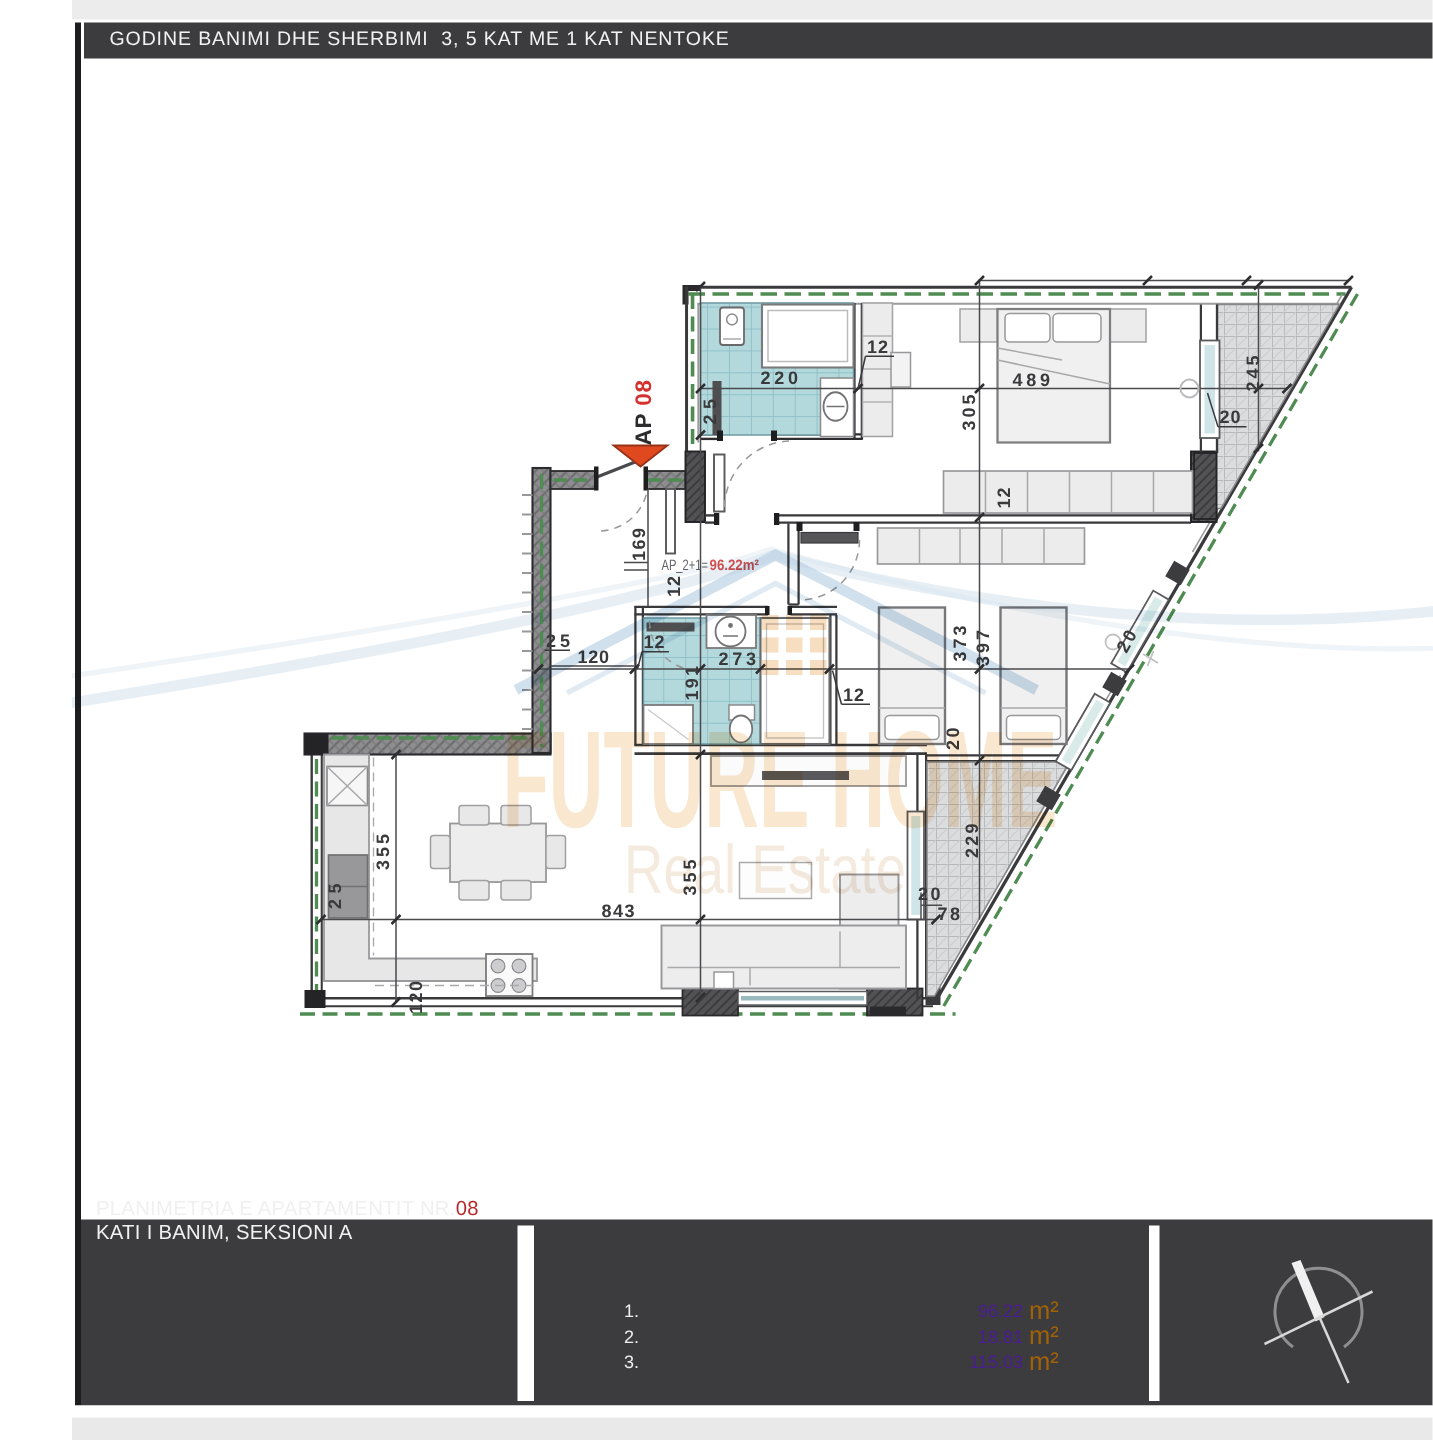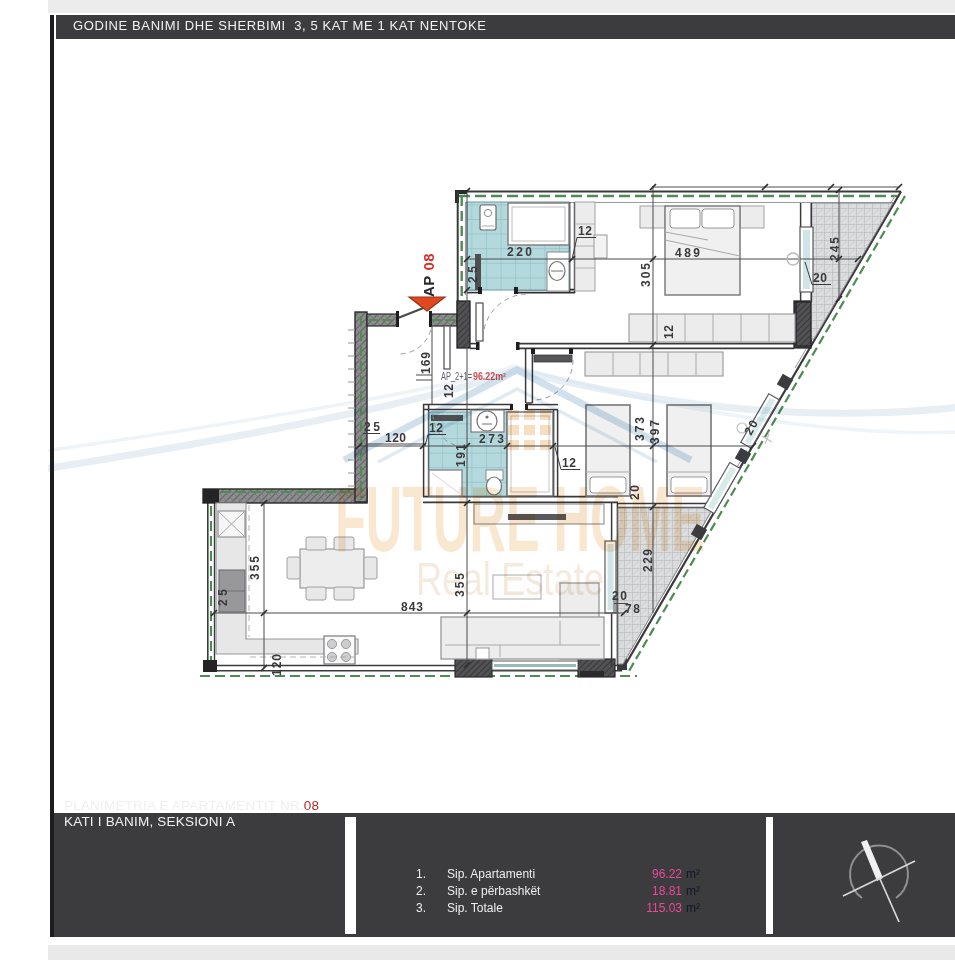--- a/index.html
+++ b/index.html
@@ -526,7 +526,6 @@
 
   <div class="abs" style="left:368px;top:866px;width:20px;color:#ededed;font-size:12px;line-height:16.8px;">1.<br>2.<br>3.</div>
 
-  <div class="abs" style="left:399px;top:866px;width:200px;color:#ededed;font-size:12px;line-height:16.8px;">Sip. Apartamenti<br>Sip. e përbashkët<br>Sip. Totale</div>
 
   <div class="abs" style="left:534px;top:866px;width:100px;color:#ec4899;font-size:12px;line-height:16.8px;text-align:right;">96.22<br>18.81<br>115.03</div>
 

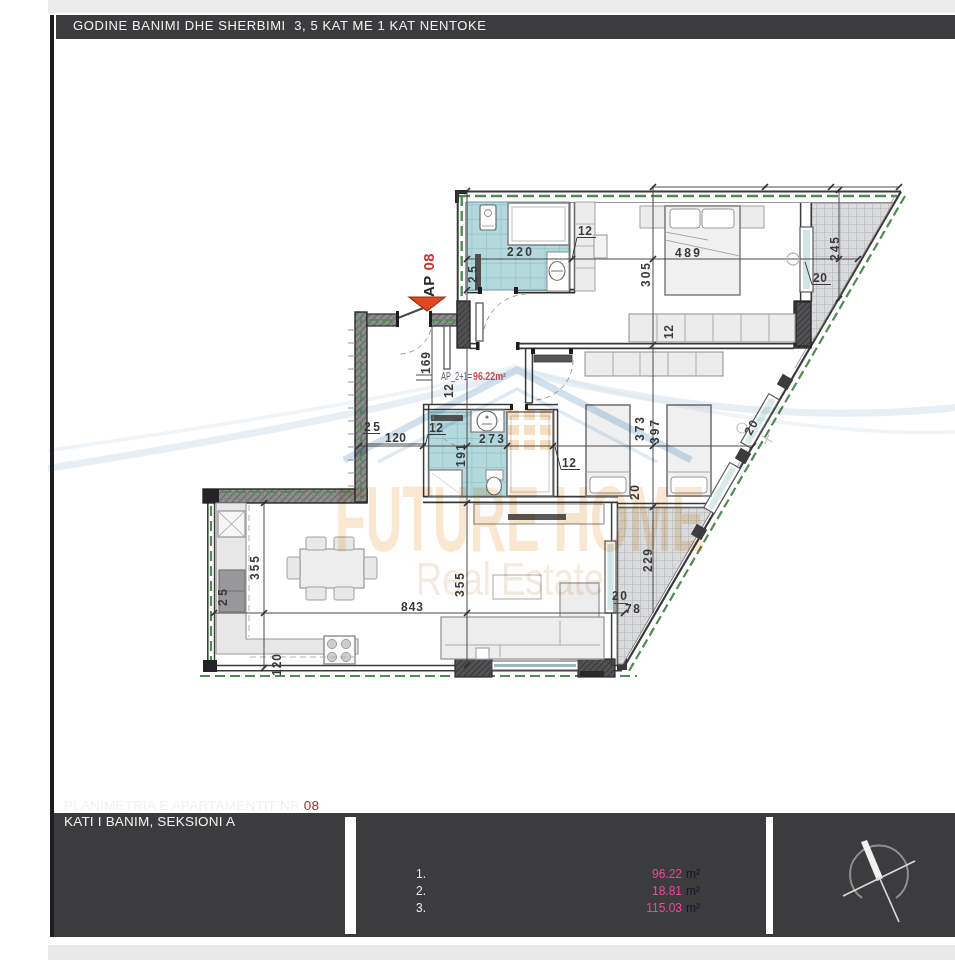--- a/index.html
+++ b/index.html
@@ -527,7 +527,7 @@
   <div class="abs" style="left:368px;top:866px;width:20px;color:#ededed;font-size:12px;line-height:16.8px;">1.<br>2.<br>3.</div>
 
 
-  <div class="abs" style="left:534px;top:866px;width:100px;color:#ec4899;font-size:12px;line-height:16.8px;text-align:right;">96.22<br>18.81<br>115.03</div>
+  <div class="abs" style="left:534px;top:866px;width:100px;color:#4c1d95;font-size:12px;line-height:16.8px;text-align:right;">96.22<br>18.81<br>115.03</div>
 
   <div class="abs" style="left:638px;top:866px;width:30px;color:#0f172a;font-size:12px;line-height:16.8px;">m²<br>m²<br>m²</div>
 

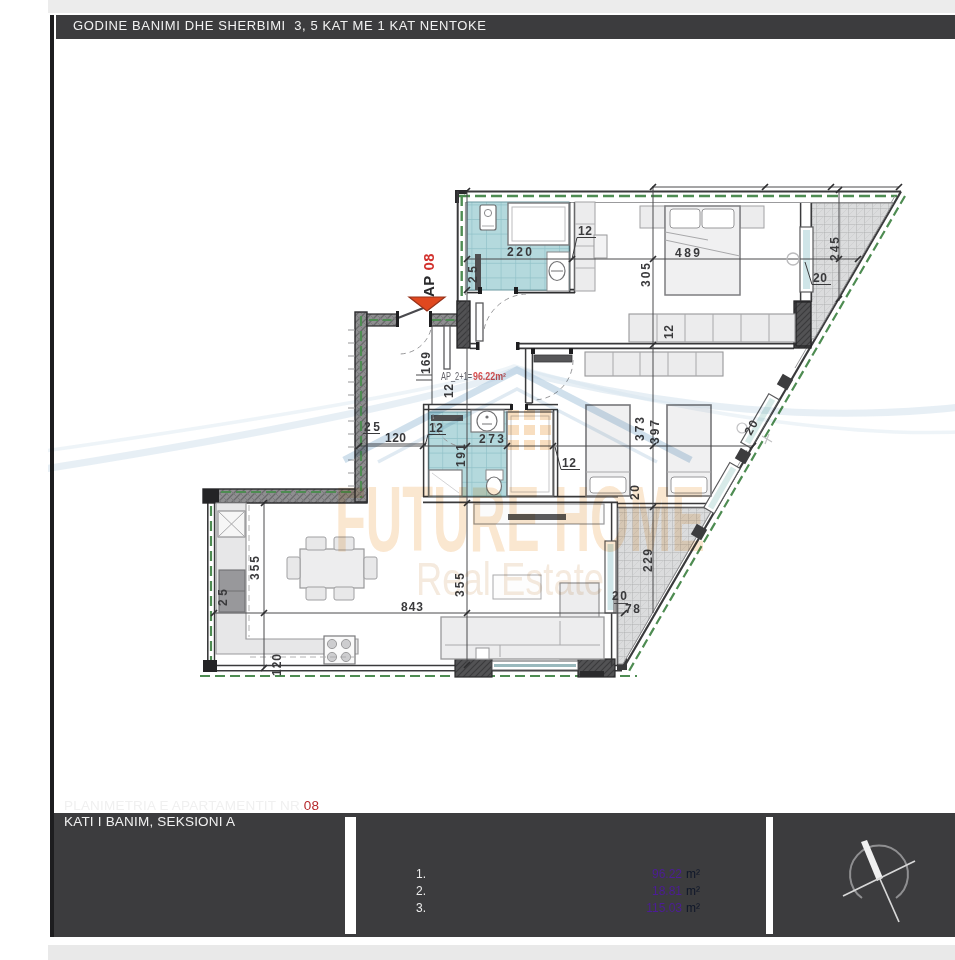--- a/index.html
+++ b/index.html
@@ -529,7 +529,7 @@
 
   <div class="abs" style="left:534px;top:866px;width:100px;color:#4c1d95;font-size:12px;line-height:16.8px;text-align:right;">96.22<br>18.81<br>115.03</div>
 
-  <div class="abs" style="left:638px;top:866px;width:30px;color:#0f172a;font-size:12px;line-height:16.8px;">m²<br>m²<br>m²</div>
+  <div class="abs" style="left:638px;top:866px;width:30px;color:#a16207;font-size:17px;line-height:16.8px;">m²<br>m²<br>m²</div>
 
   <svg class="abs" style="left:770px;top:820px;" width="130" height="120" viewBox="0 0 130 120">
     <path d="M 44 78 A 29 29 0 1 1 78 78" fill="none" stroke="#8f8f91" stroke-width="2"></path>

